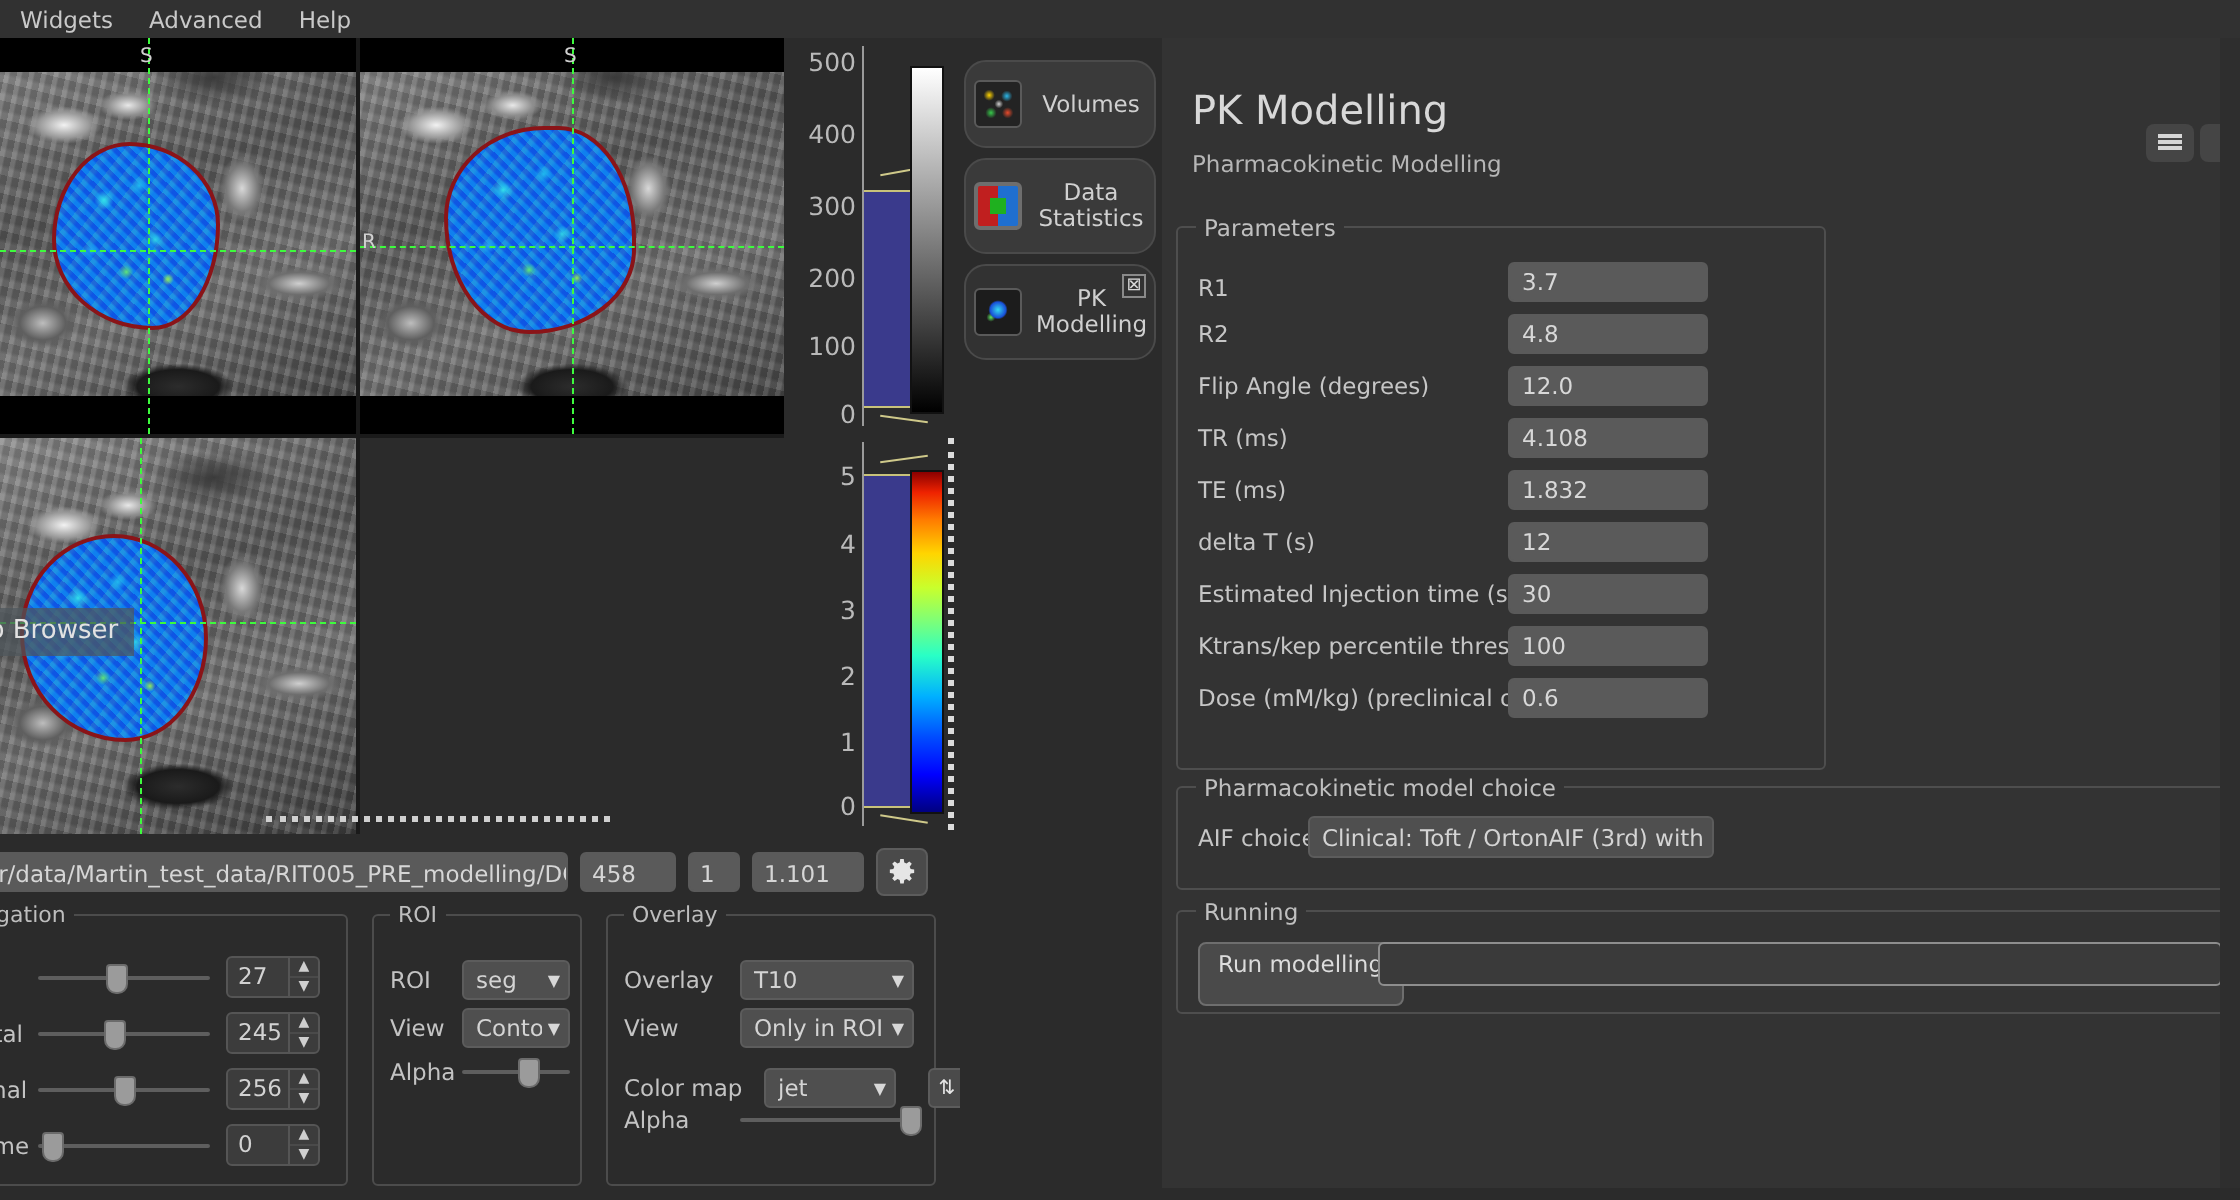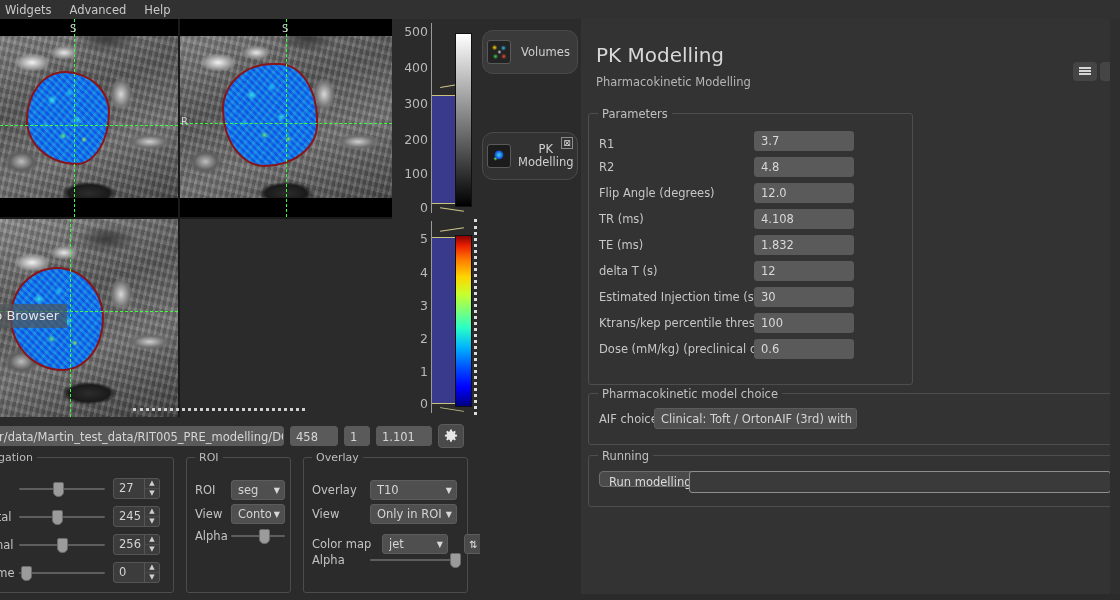--- a/index.html
+++ b/index.html
@@ -18,7 +18,7 @@
   .menubar {
     position: absolute; left: 0; top: 0; width: 1120px; height: 19px;
     background: #313131; display: flex; align-items: center;
-    padding-left: 0px;
+    padding-left: 5px;
   }
   .menu-item {
     padding: 2px 9px; color: #c9c9c9; font-size: 11.5px;

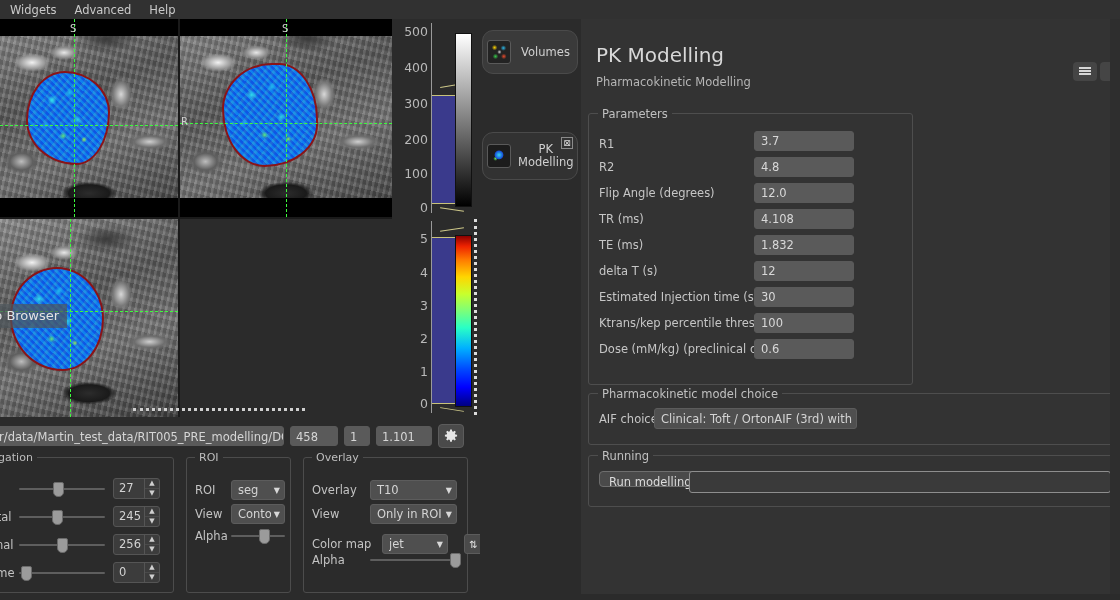--- a/index.html
+++ b/index.html
@@ -583,6 +583,11 @@
       <span class="tlbl">Volumes</span>
     </div>
 
+    <div class="modtab" id="tab-stats">
+      <span class="micon micon-stats"></span>
+      <span class="tlbl" style="white-space:pre-line;">Data
+Statistics</span>
+    </div>
 
     <div class="modtab" id="tab-pk">
       <span class="micon micon-pk"></span>

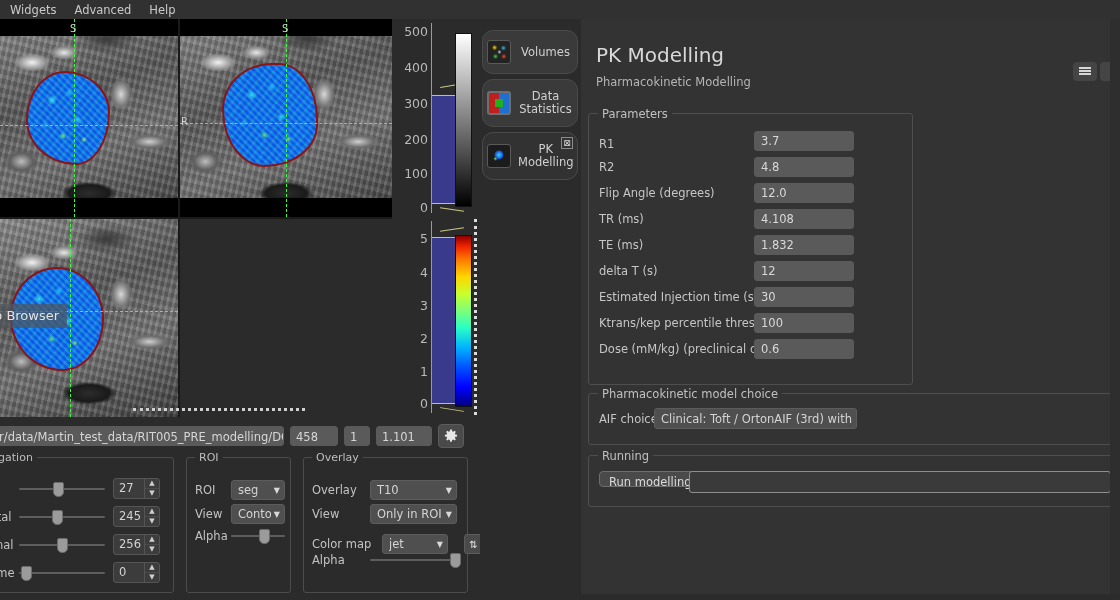--- a/index.html
+++ b/index.html
@@ -337,7 +337,7 @@
     color: #d4d4d4; font-size: 11.5px; overflow: hidden; white-space: nowrap;
   }
   #run-btn {
-    position: absolute; left: 10px; top: 15px; height: 16px;
+    position: absolute; left: 10px; top: 15px; height: 32px;
     background: #4a4a4a; border: 1px solid #6e6e6e; border-radius: 4px;
     color: #dcdcdc; font-size: 11.5px; padding: 3px 9px; white-space: nowrap;
   }

